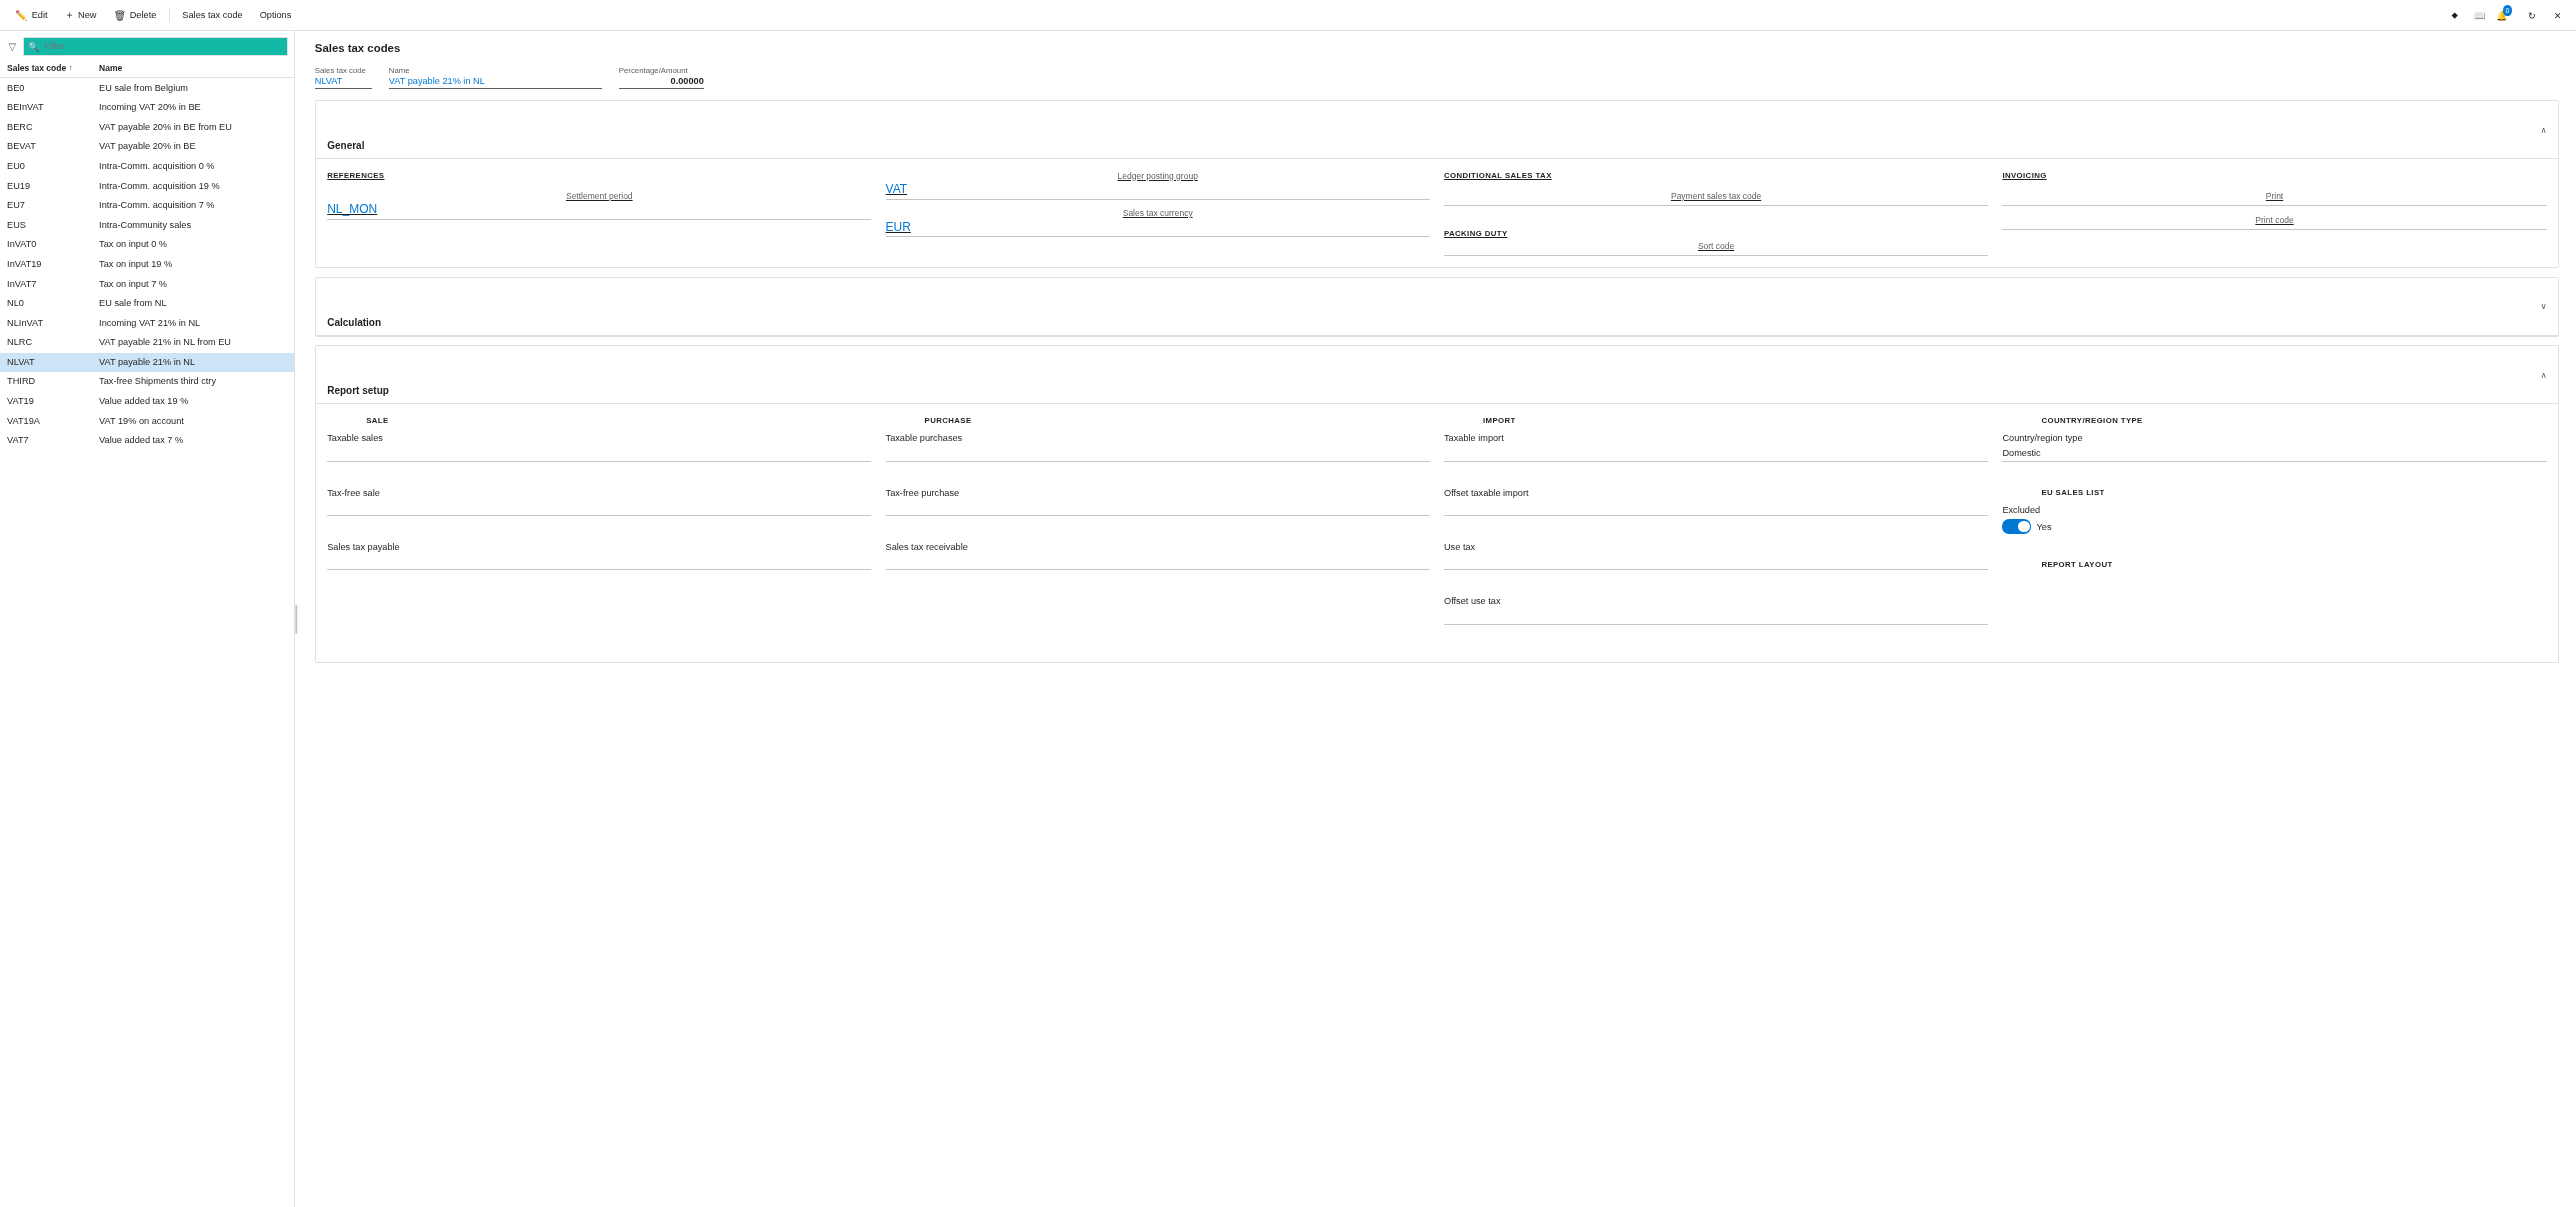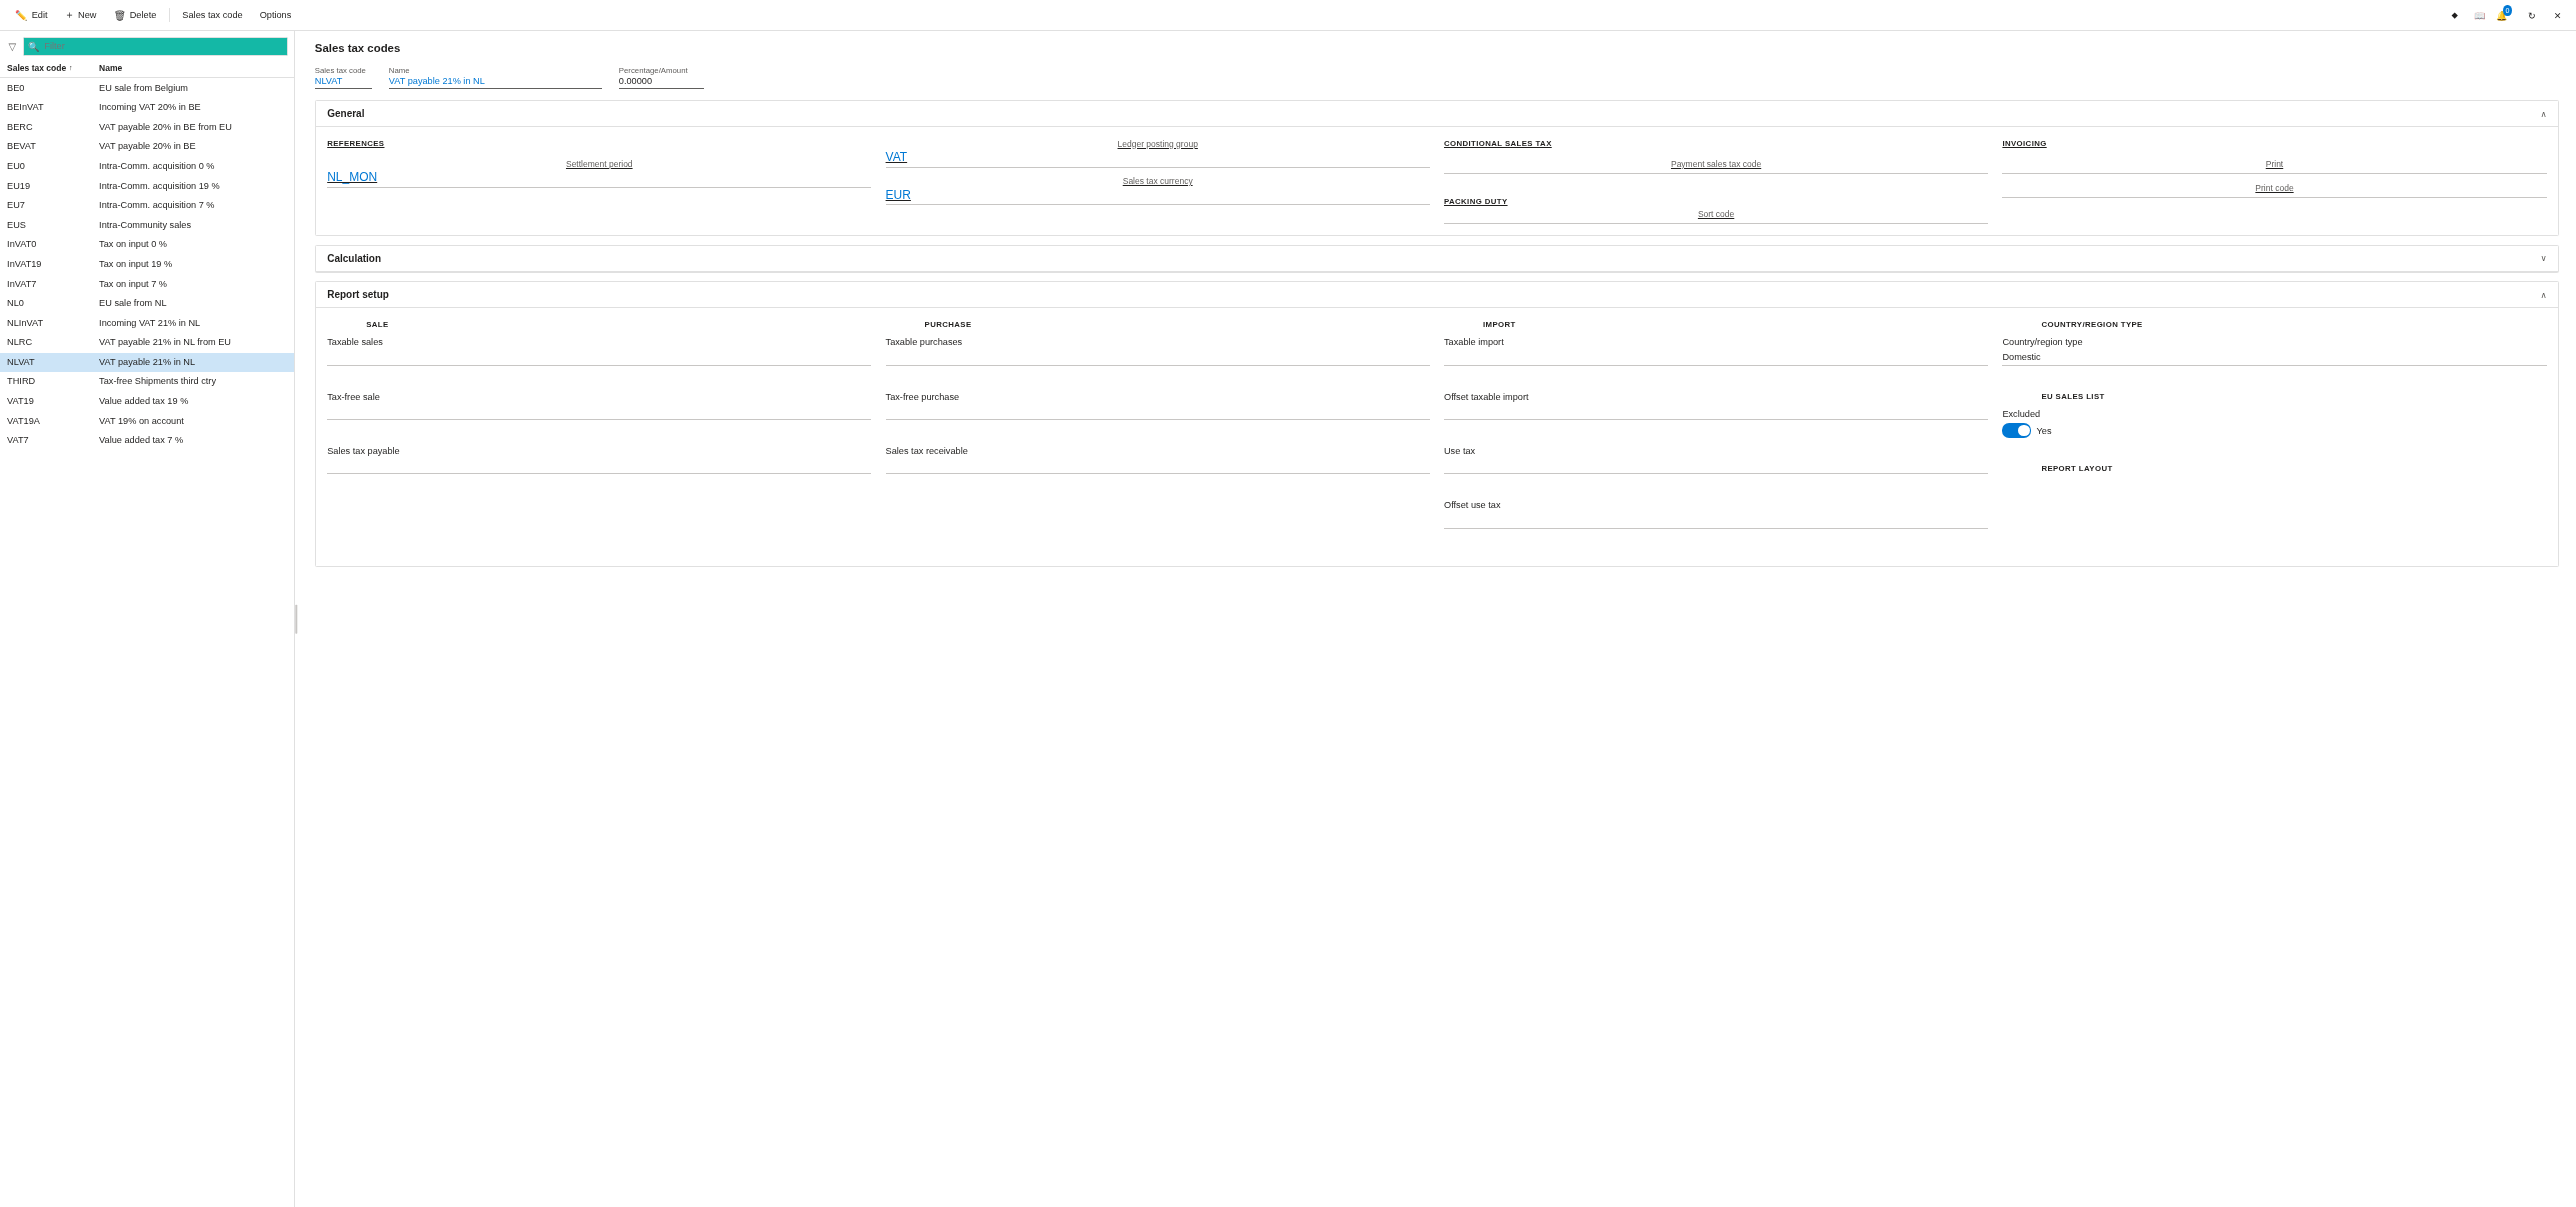--- a/index.html
+++ b/index.html
@@ -73,7 +73,7 @@
     .record-field-label { font-size: 7.8px; color: #605e5c; }
     .record-field-value { font-size: 9.2px; color: #0078d4; border-bottom: 0.7px solid #605e5c; padding-bottom: 1.4px; min-width: 57px; }
     .record-field-value.wide { min-width: 213px; }
-    .record-field-value.amount { color: #201f1e; min-width: 85px; }
+    .record-field-value.amount { color: #201f1e; text-align: right; min-width: 85px; font-weight: bold; }
 
     
     .section { border: 0.7px solid #e0e0e0; border-radius: 1.4px; margin-bottom: 8.5px; }

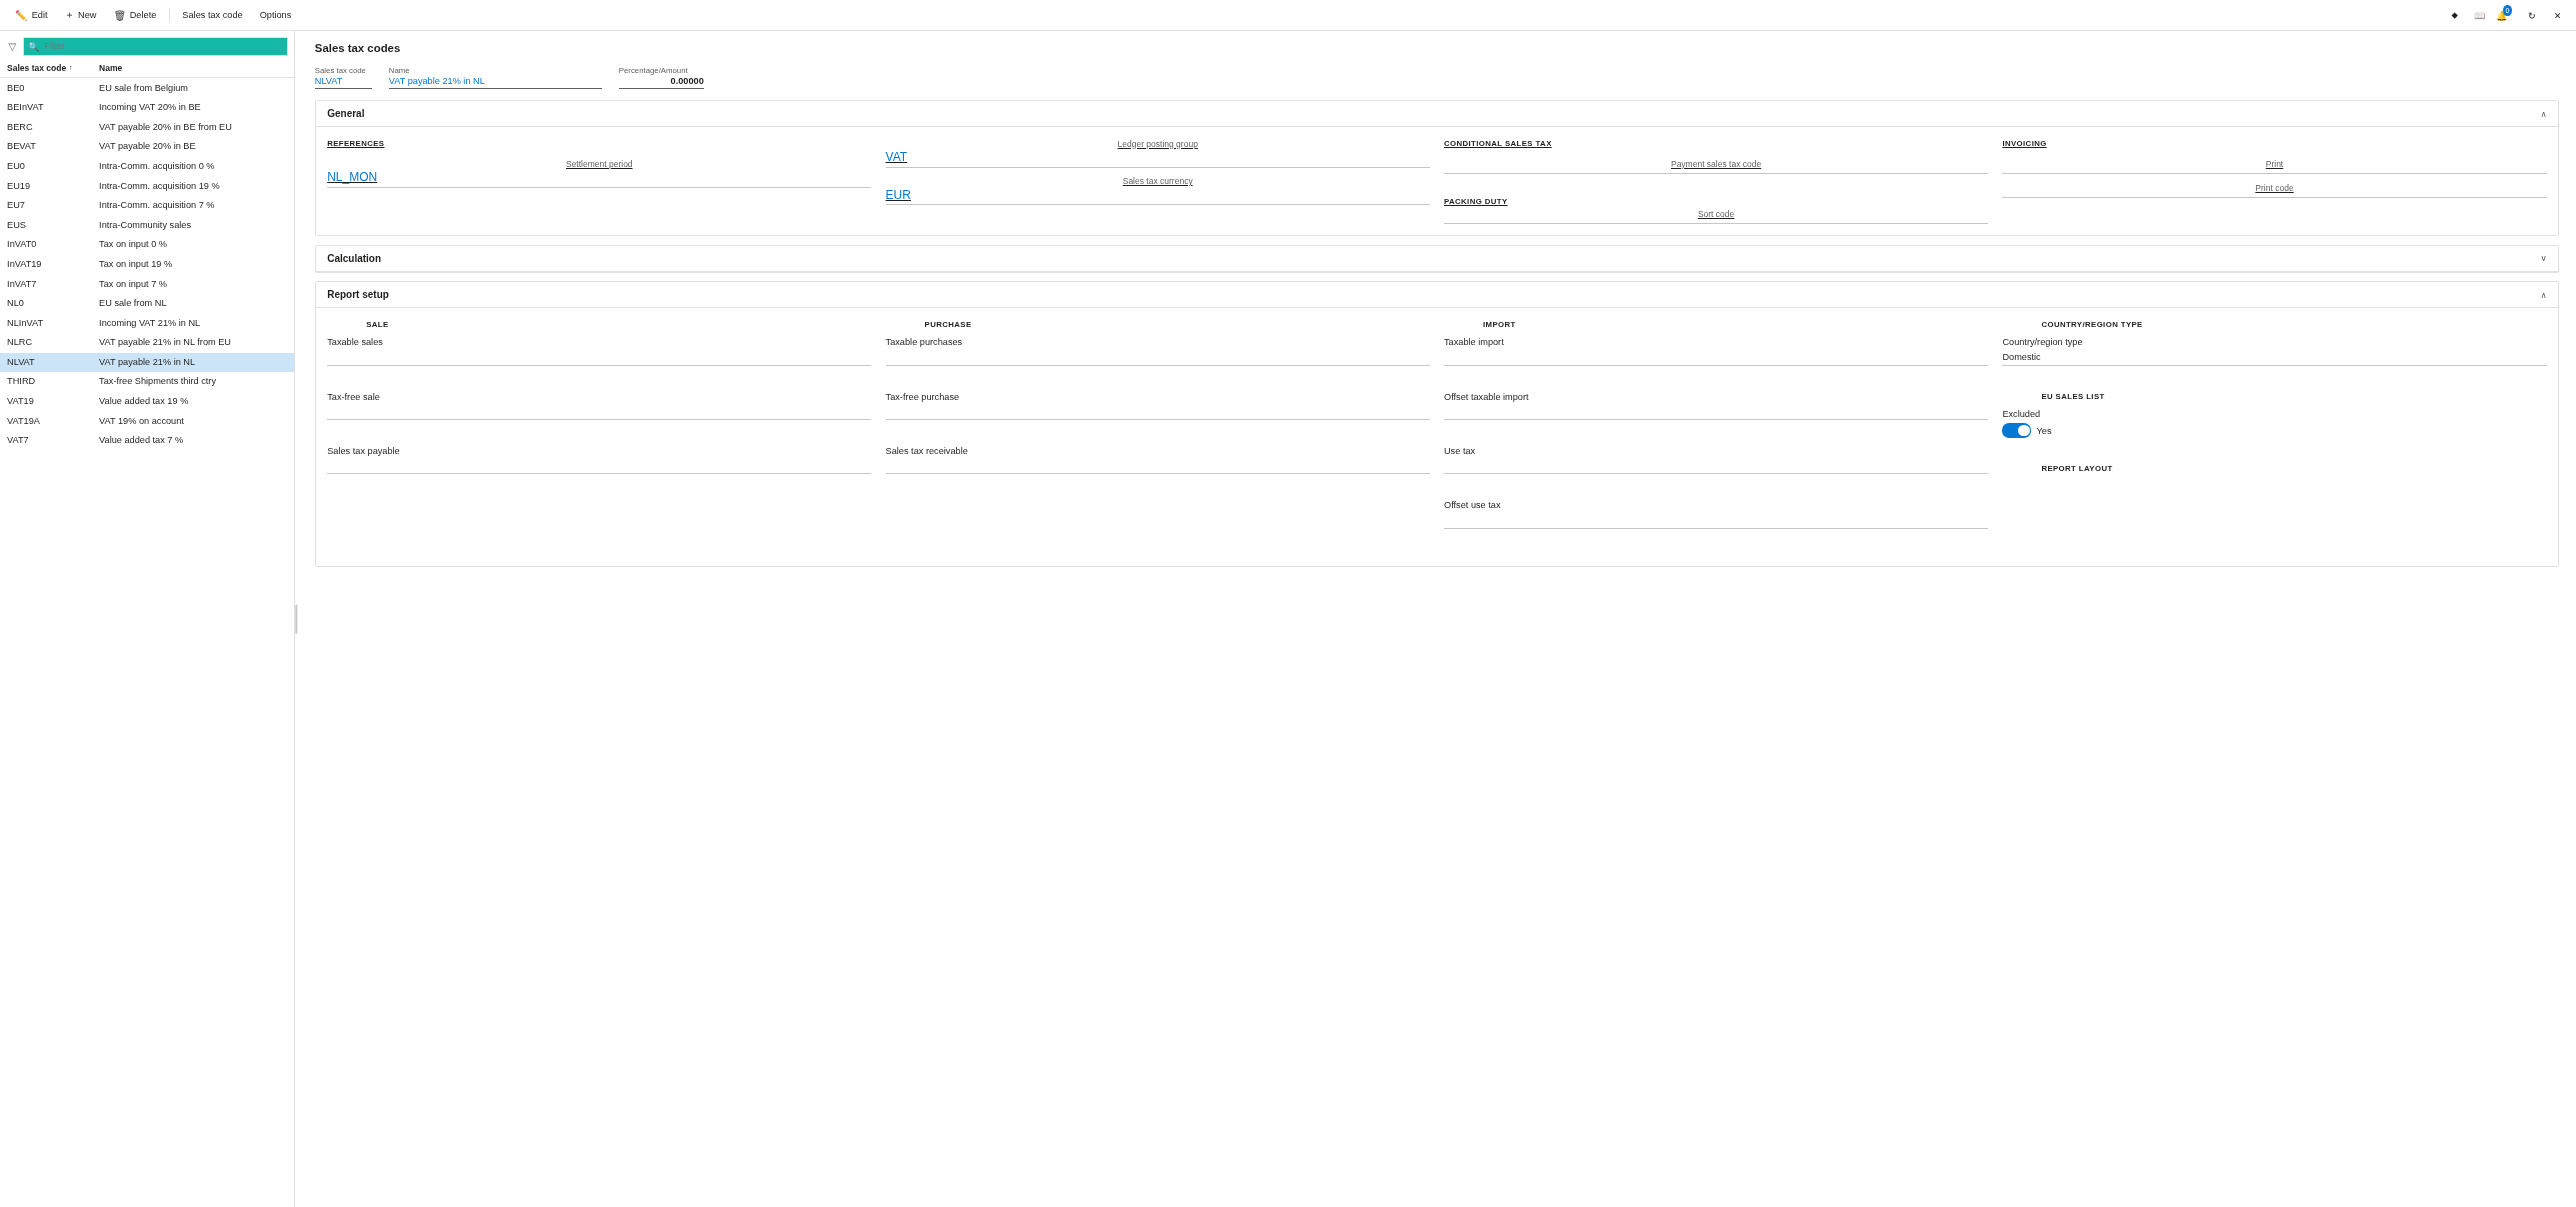--- a/index.html
+++ b/index.html
@@ -81,7 +81,7 @@
       display: flex; justify-content: space-between; align-items: center;
       padding: 7.1px 11.4px; background: #fff; cursor: pointer; border-bottom: 0.7px solid #e0e0e0;
     }
-    .section-header-title { font-size: 10px; font-weight: 600; }
+    .section-header-title { font-size: 10px; font-weight: 600; margin-top: 32px; }
     .section-chevron { font-size: 8.5px; color: #605e5c; }
     .section-body { padding: 11.4px; }
 

